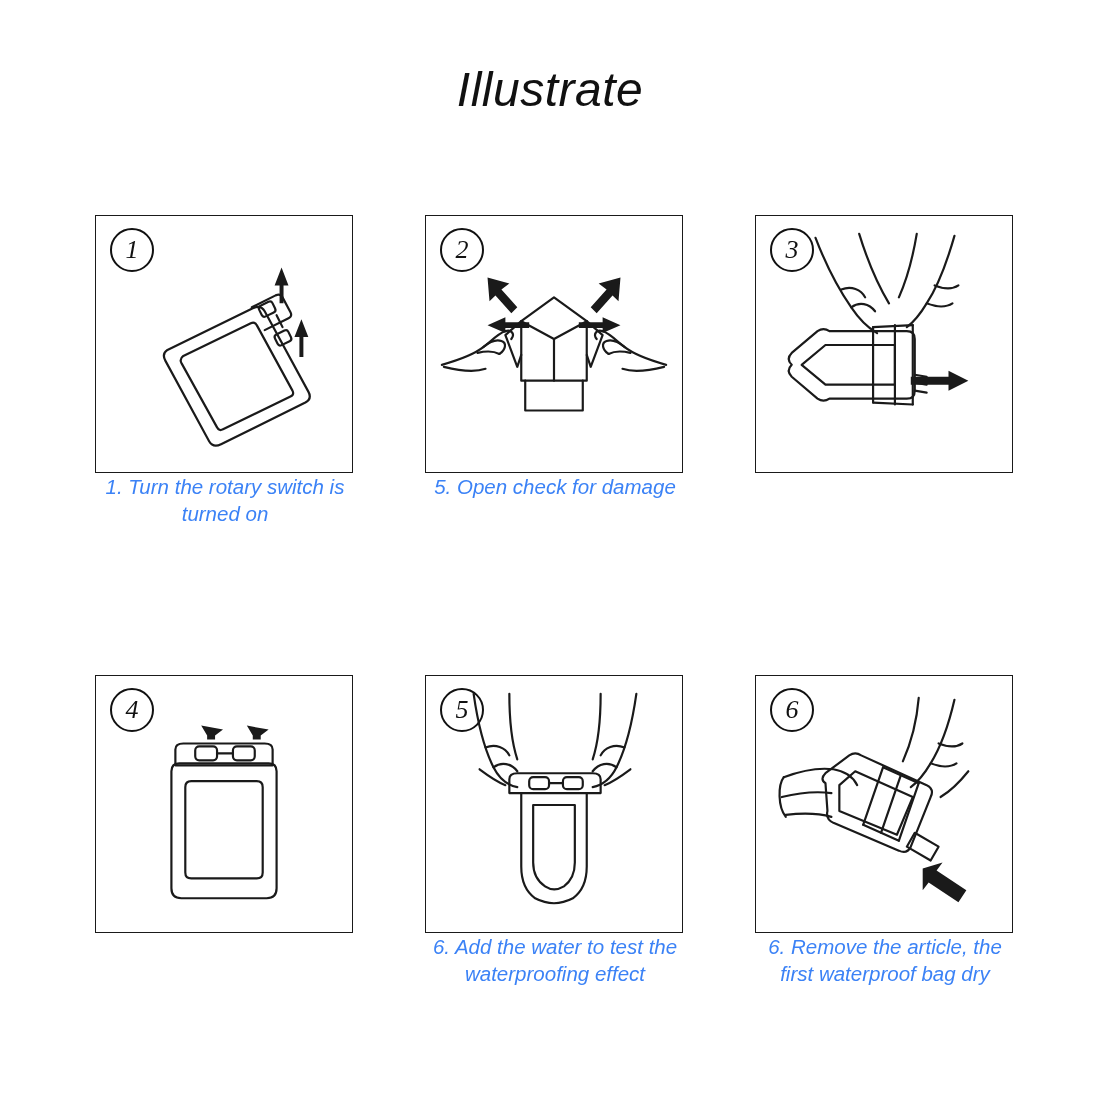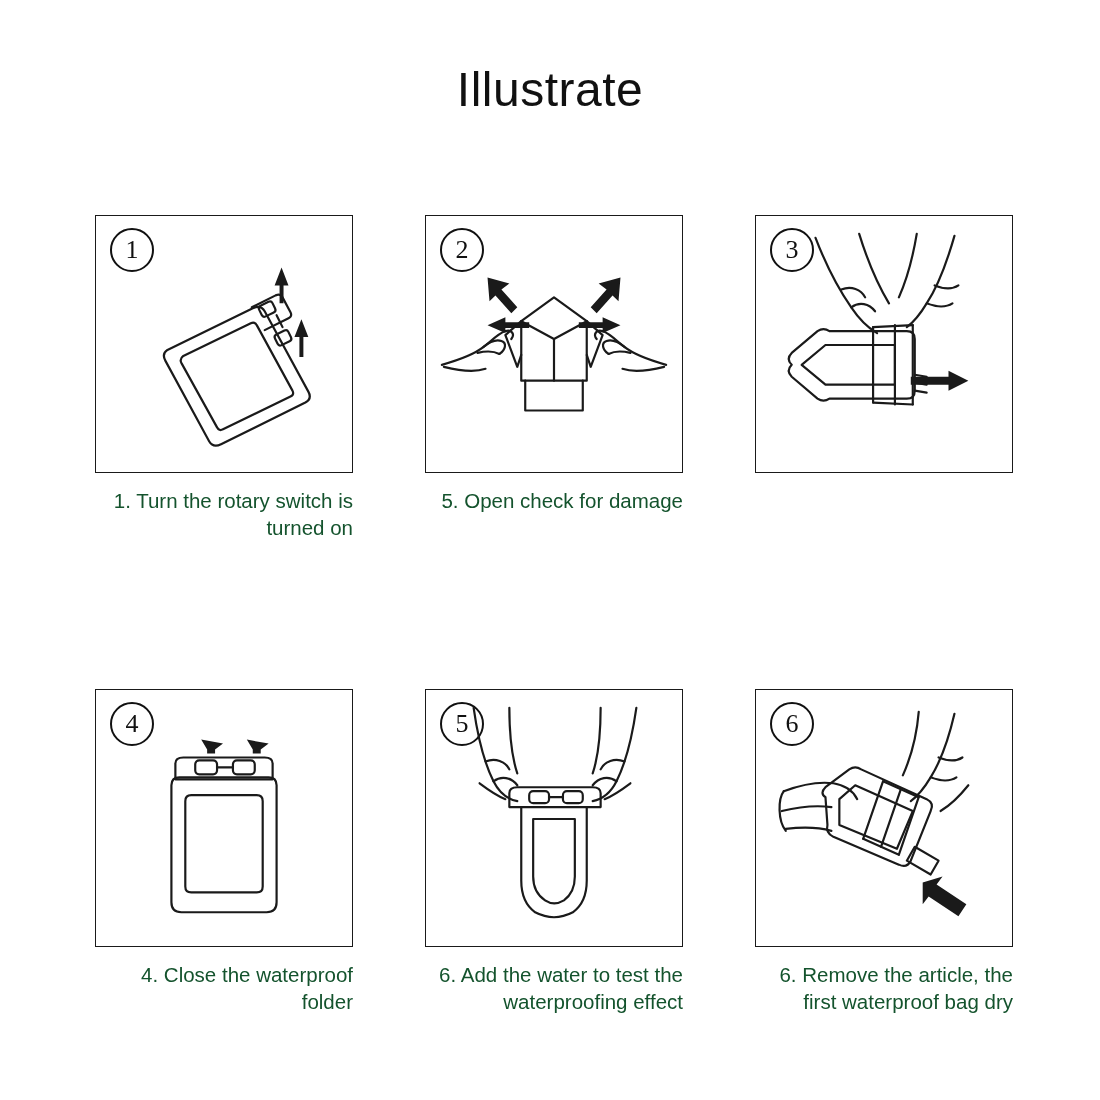--- a/index.html
+++ b/index.html
@@ -19,6 +19,7 @@
     width: 1100px;
     height: 832px;
     box-sizing: border-box;
+    font-style: italic;
   }
   .title {
     position: absolute;

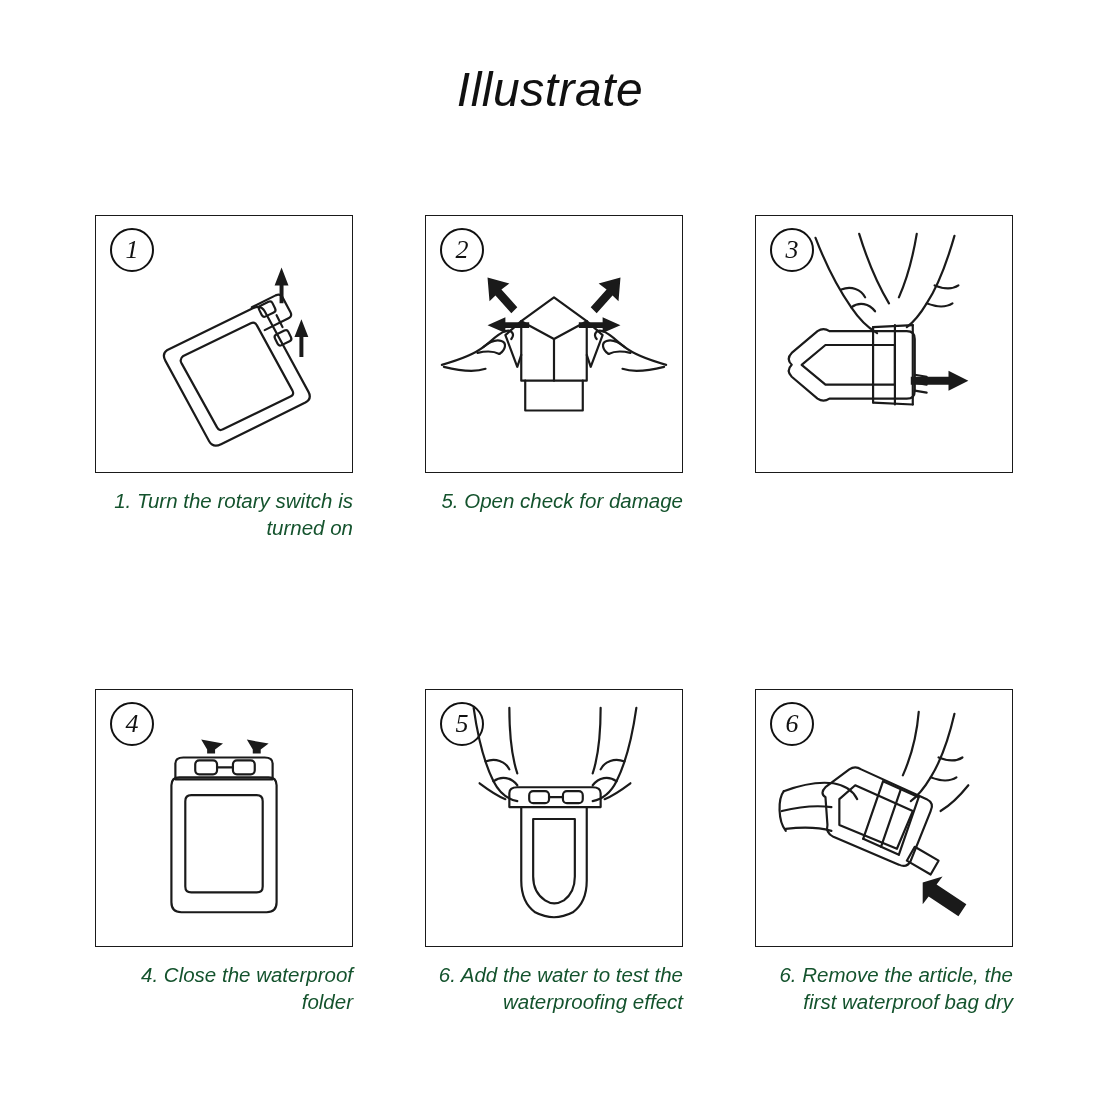--- a/index.html
+++ b/index.html
@@ -80,11 +80,11 @@
     height: 100%;
   }
   .caption {
-    margin-top: 14px;
+    margin-top: 0;
     font-size: 20.5px;
     line-height: 1.32;
-    color: #14532d;
-    text-align: right;
+    color: #3b82f6;
+    text-align: center;
     padding: 0 2px;
   }
 </style>

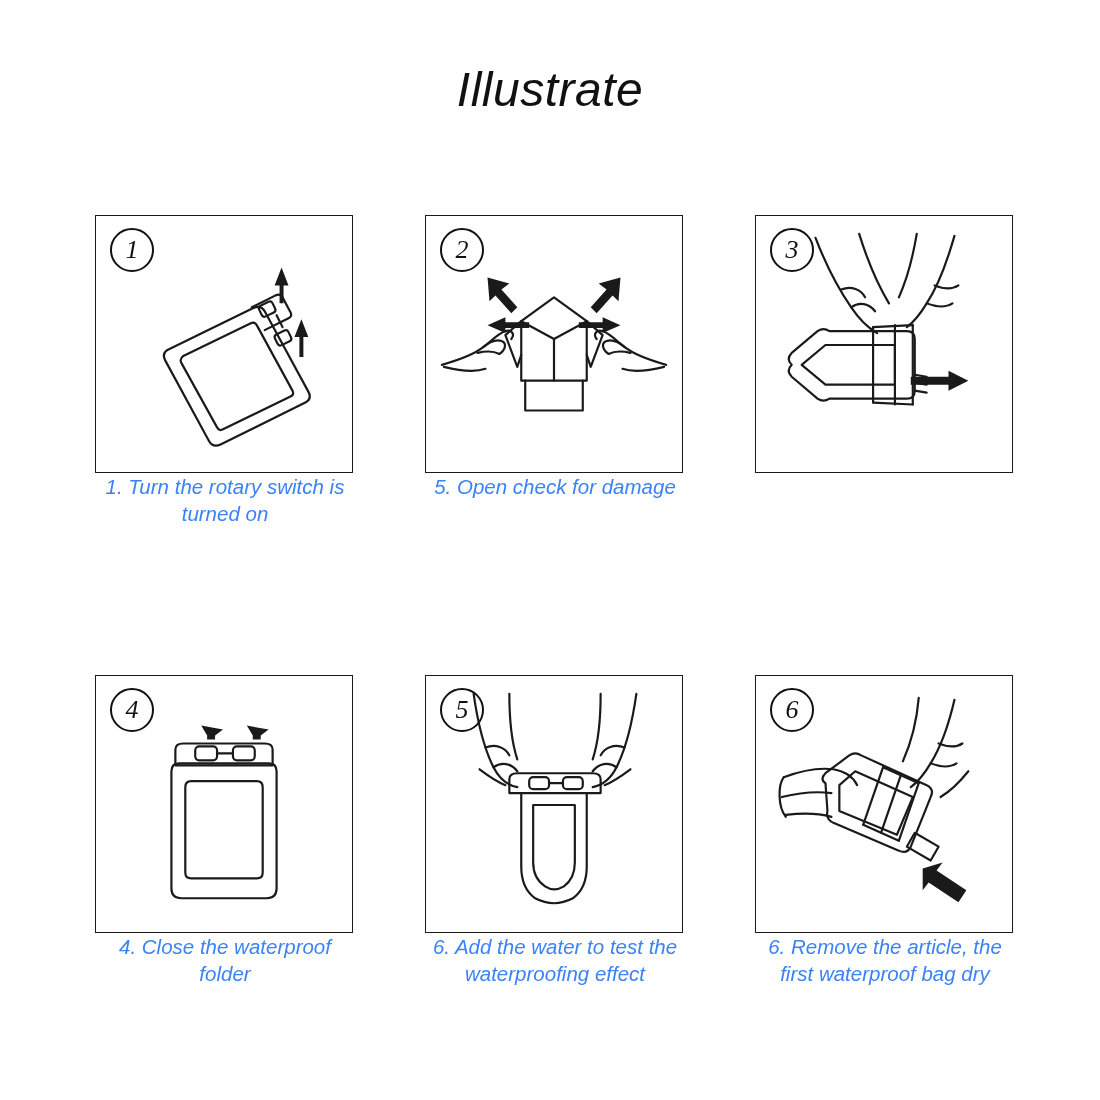--- a/index.html
+++ b/index.html
@@ -226,7 +226,6 @@
           </svg>
         </div>
       </div>
-      <div class="caption">4. Close the waterproof folder</div>
     </div>
 
     <div class="step">

